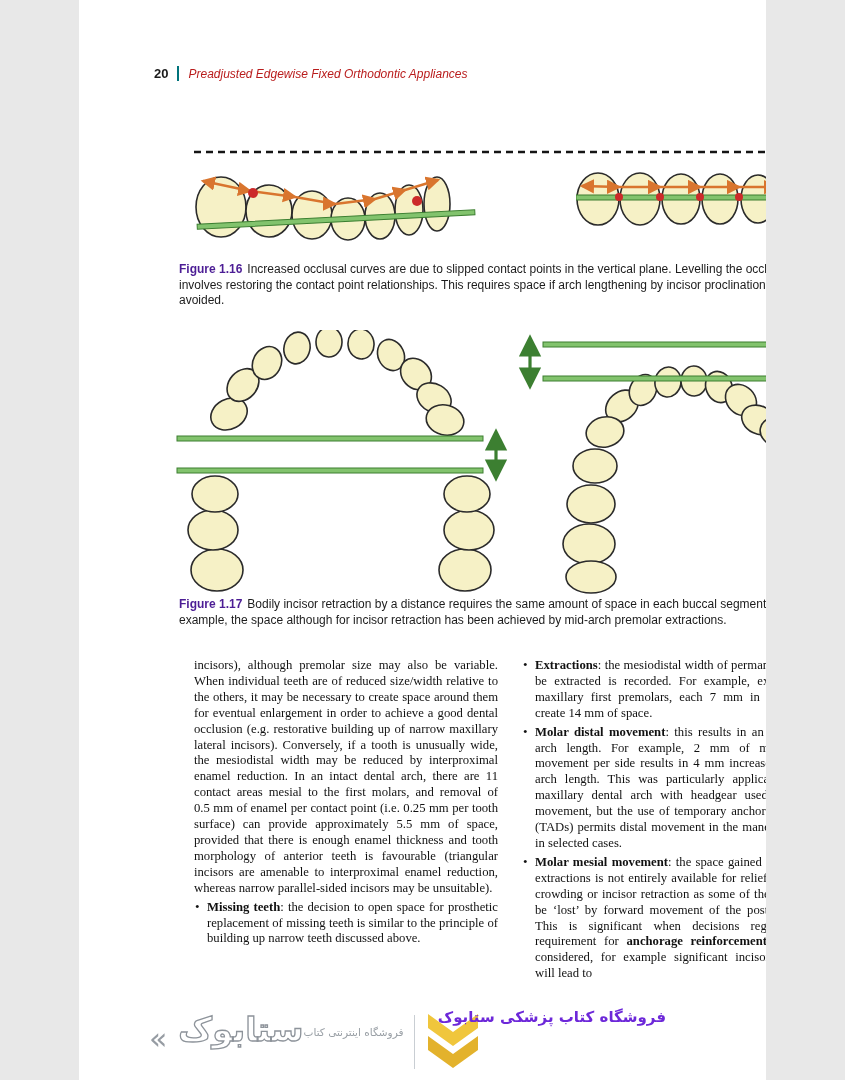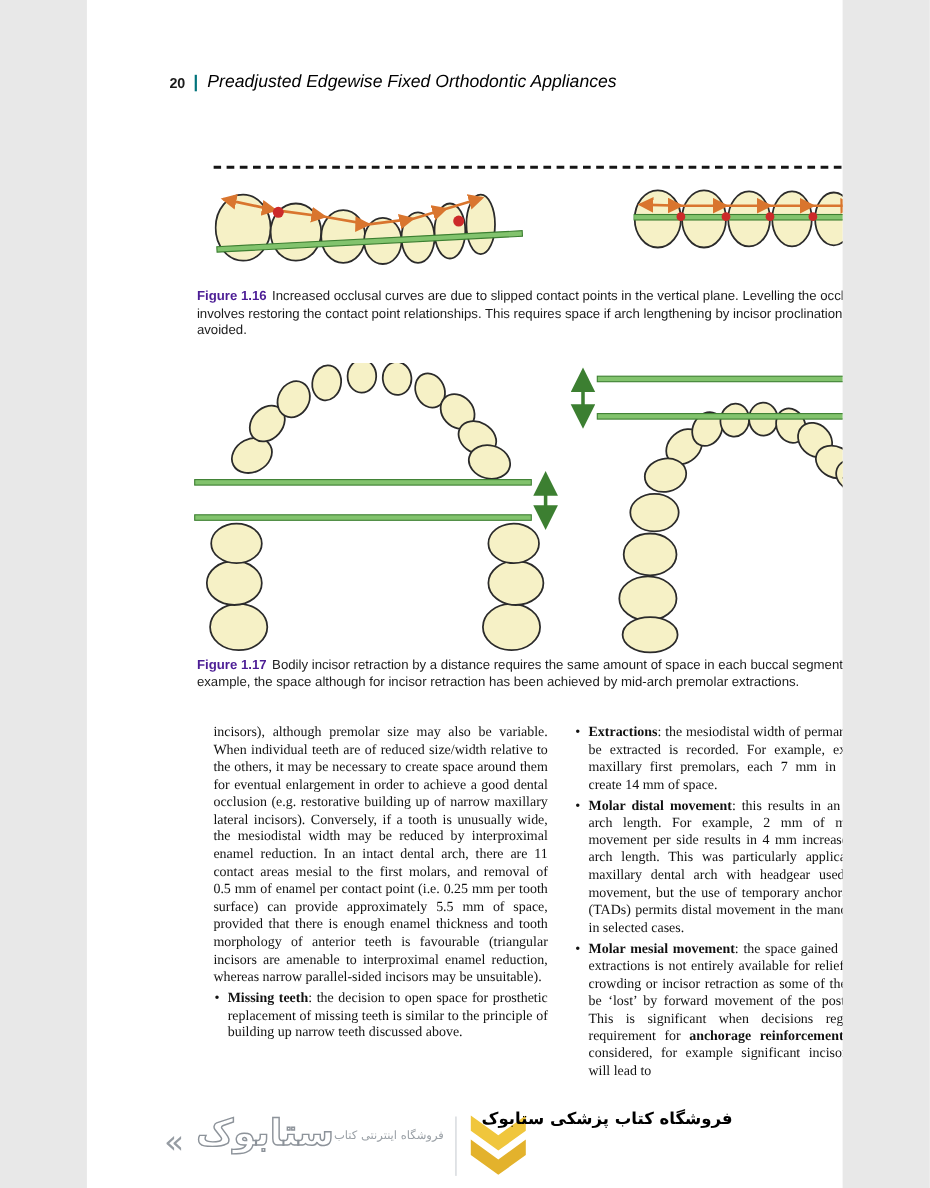--- a/index.html
+++ b/index.html
@@ -14,7 +14,7 @@
          font-family:"Liberation Sans", sans-serif; }
   .hdr .pnum { font-size:13px; font-weight:700; color:#1a1a1a; }
   .hdr .hbar { width:2px; height:15px; background:#00737b; }
-  .hdr .rtitle { font-size:16px; font-style:italic; color:#000000; }
+  .hdr .rtitle { font-size:12px; font-style:italic; color:#b91c1c; }
   .dashline { position:absolute; top:149px; left:115px; width:632px; height:6px; }
   .fig116L { position:absolute; top:157px; left:116px; }
   .fig116R { position:absolute; top:157px; left:497px; }

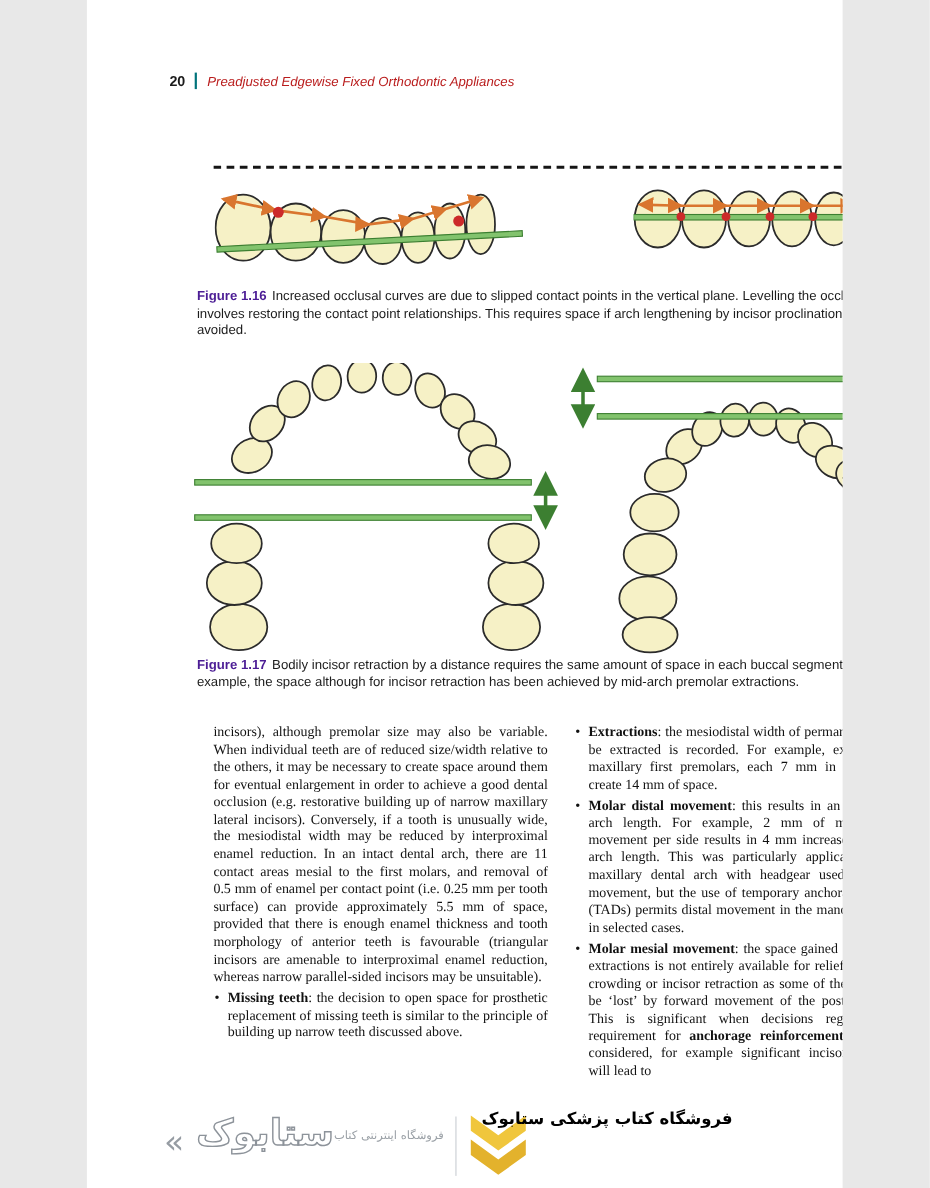--- a/index.html
+++ b/index.html
@@ -48,7 +48,7 @@
   .vbar { width:1px; height:54px; background:#c9ced3; margin-top:3px; }
   .site { position:absolute; right:100px; top:1008px; text-align:right;
           font-family:"DejaVu Sans", sans-serif; }
-  .store-fa { font-size:15px; font-weight:700; color:#000000; margin-bottom:12px; }
+  .store-fa { font-size:15px; font-weight:700; color:#6d28d9; margin-bottom:12px; }
   .url { font-family:"Liberation Sans", sans-serif; font-size:17px; font-weight:700;
          letter-spacing:6px; color:#0d0d0d; }
   .url .gold { color:#e8b83a; }

